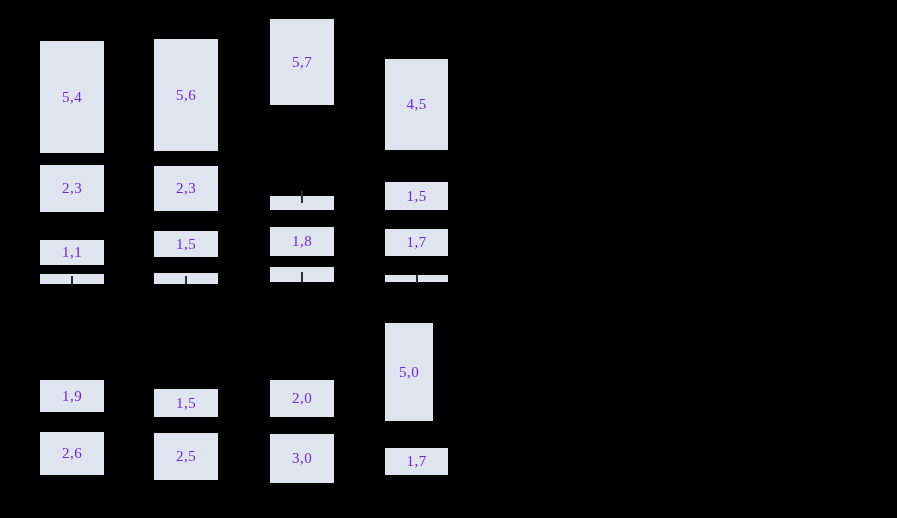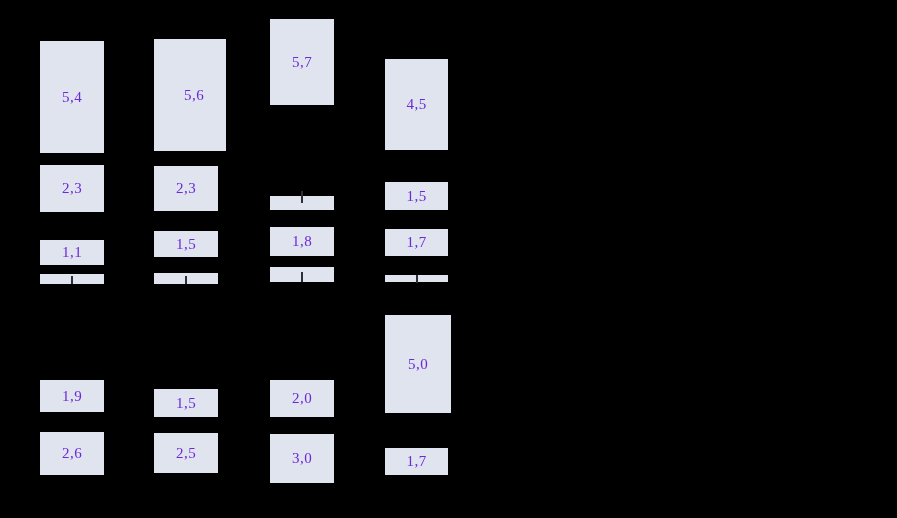--- a/index.html
+++ b/index.html
@@ -55,7 +55,7 @@
   <div class="seg" style="left:40px; top:380px; width:64px; height:32px;">1,9</div>
   <div class="seg" style="left:40px; top:432px; width:64px; height:43px;">2,6</div>
 
-  <div class="seg" style="left:154px; top:39px; width:64px; height:112px;padding-left:8px;">5,6</div>
+  <div class="seg" style="left:154px; top:39px; width:64px; height:112px;">5,6</div>
   <div class="seg" style="left:154px; top:166px; width:64px; height:45px;">2,3</div>
   <div class="seg" style="left:154px; top:231px; width:64px; height:26px;">1,5</div>
   <div class="seg thin" style="left:154px; top:273px; width:64px; height:11px;">

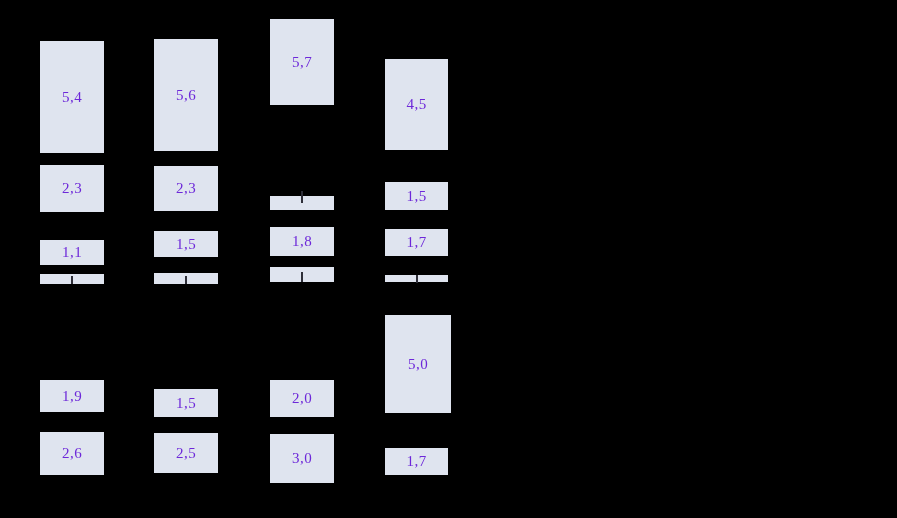--- a/index.html
+++ b/index.html
@@ -81,7 +81,7 @@
   <div class="seg thin" style="left:385px; top:275px; width:63px; height:7px;">
     <span class="tick below"></span>
   </div>
-  <div class="seg" style="left:385px; top:315px; width:66px; height:98px;">5,0</div>
+  <div class="seg" style="left:385px; top:323px; width:48px; height:98px;">5,0</div>
   <div class="seg" style="left:385px; top:448px; width:63px; height:27px;">1,7</div>
 
 </div>

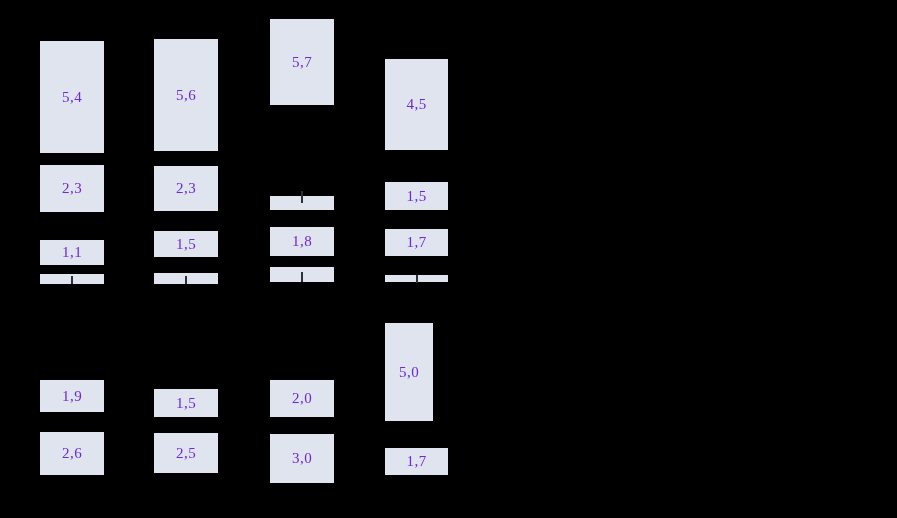--- a/index.html
+++ b/index.html
@@ -62,7 +62,7 @@
     <span class="tick bottom"></span>
   </div>
   <div class="seg" style="left:154px; top:389px; width:64px; height:28px;">1,5</div>
-  <div class="seg" style="left:154px; top:433px; width:64px; height:40px;">2,5</div>
+  <div class="seg" style="left:154px; top:433px; width:64px; height:47px;">2,5</div>
 
   <div class="seg" style="left:270px; top:19px; width:64px; height:86px;">5,7</div>
   <div class="seg thin" style="left:270px; top:196px; width:64px; height:14px;">

